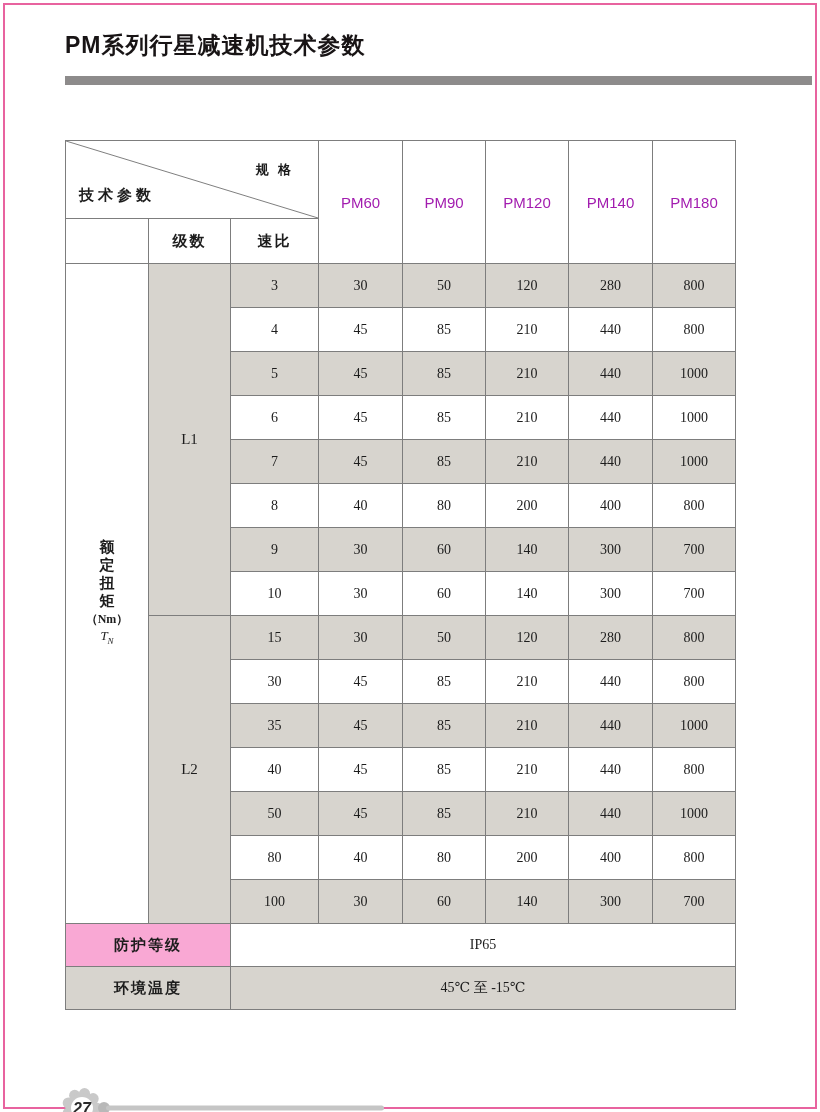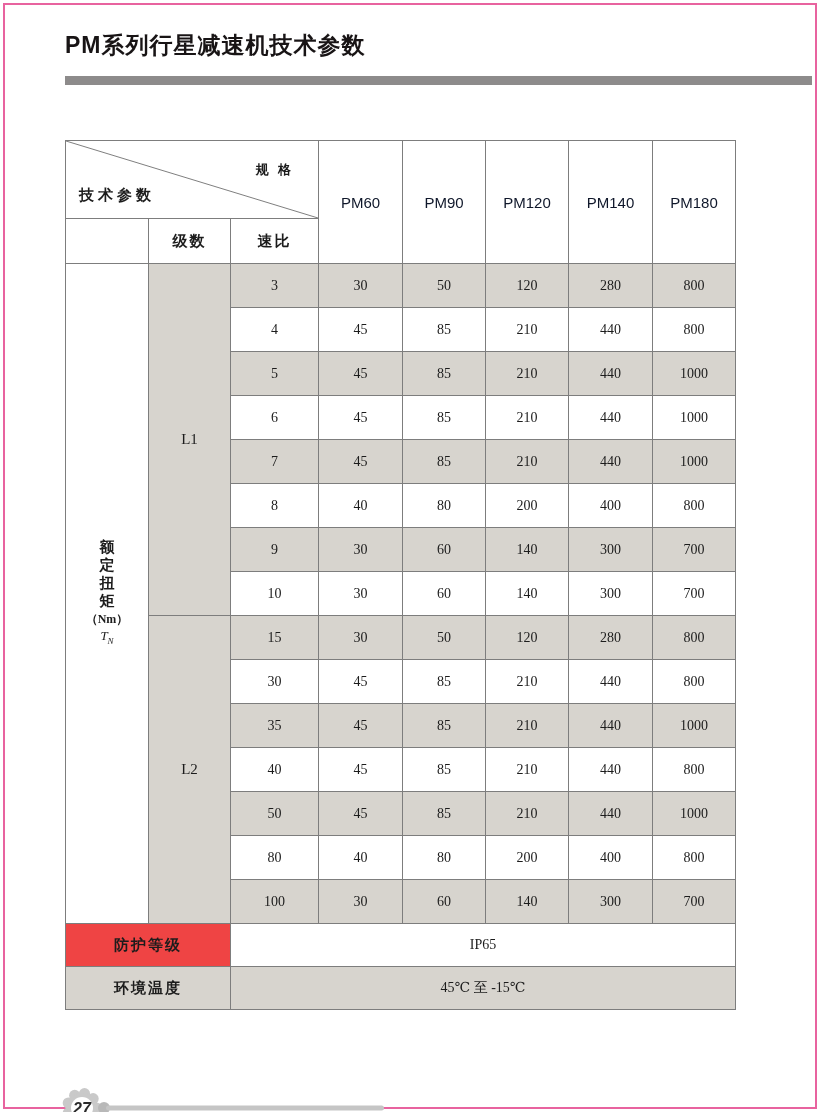--- a/index.html
+++ b/index.html
@@ -48,7 +48,7 @@
   }
   .pm-head{
     font-family:"Liberation Sans","DejaVu Sans",sans-serif;
-    font-size:15px;color:#0f172a;
+    font-size:15px;color:#a21caf;
   }
   .sub-head{font-size:15px;font-weight:600;letter-spacing:2px;margin-top:24px;}
   .empty-cell{background:#fff;}

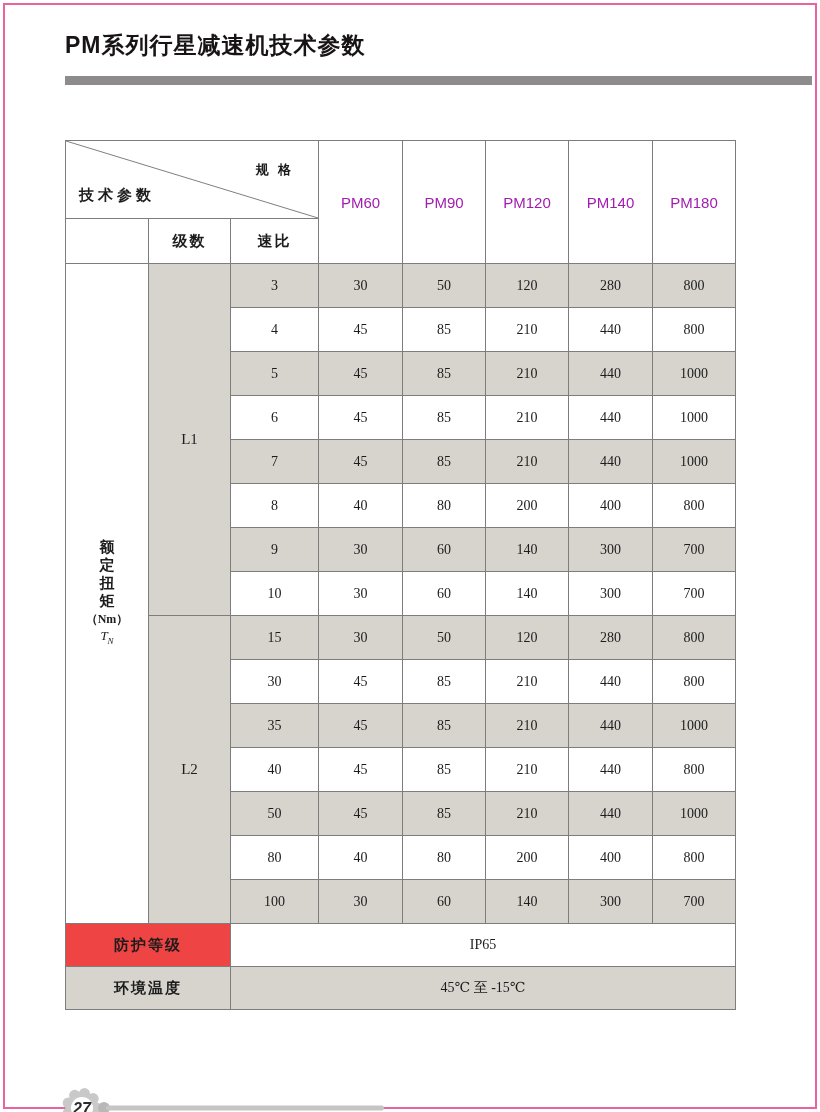--- a/index.html
+++ b/index.html
@@ -63,7 +63,7 @@
   .torque-sym{font-size:13px;line-height:16px;font-style:italic;}
   .torque-sym sub{font-size:9px;font-style:italic;}
 
-  .flabel{font-size:15px;font-weight:600;letter-spacing:2px;background:#ef4444;}
+  .flabel{font-size:15px;font-weight:600;letter-spacing:2px;background:#f9a8d4;}
   .fvalue{font-size:14px;background:#fff;}
   tr.shaded-row .flabel, tr.shaded-row .fvalue{background:var(--cell-gray,#d7d4ce);}
 

